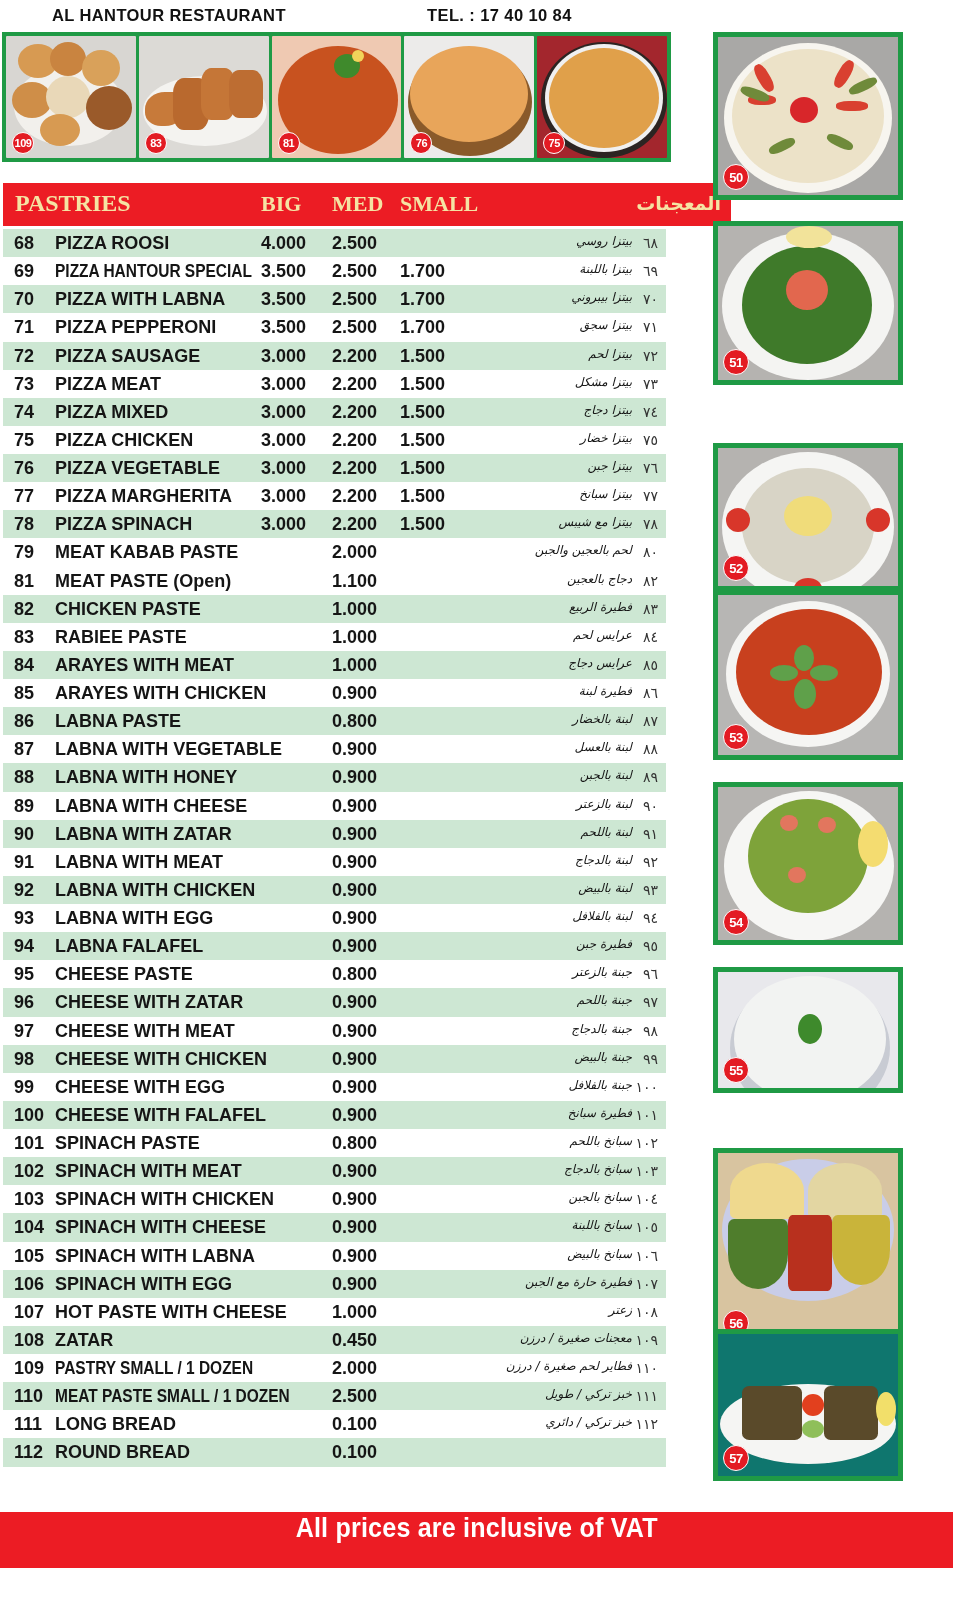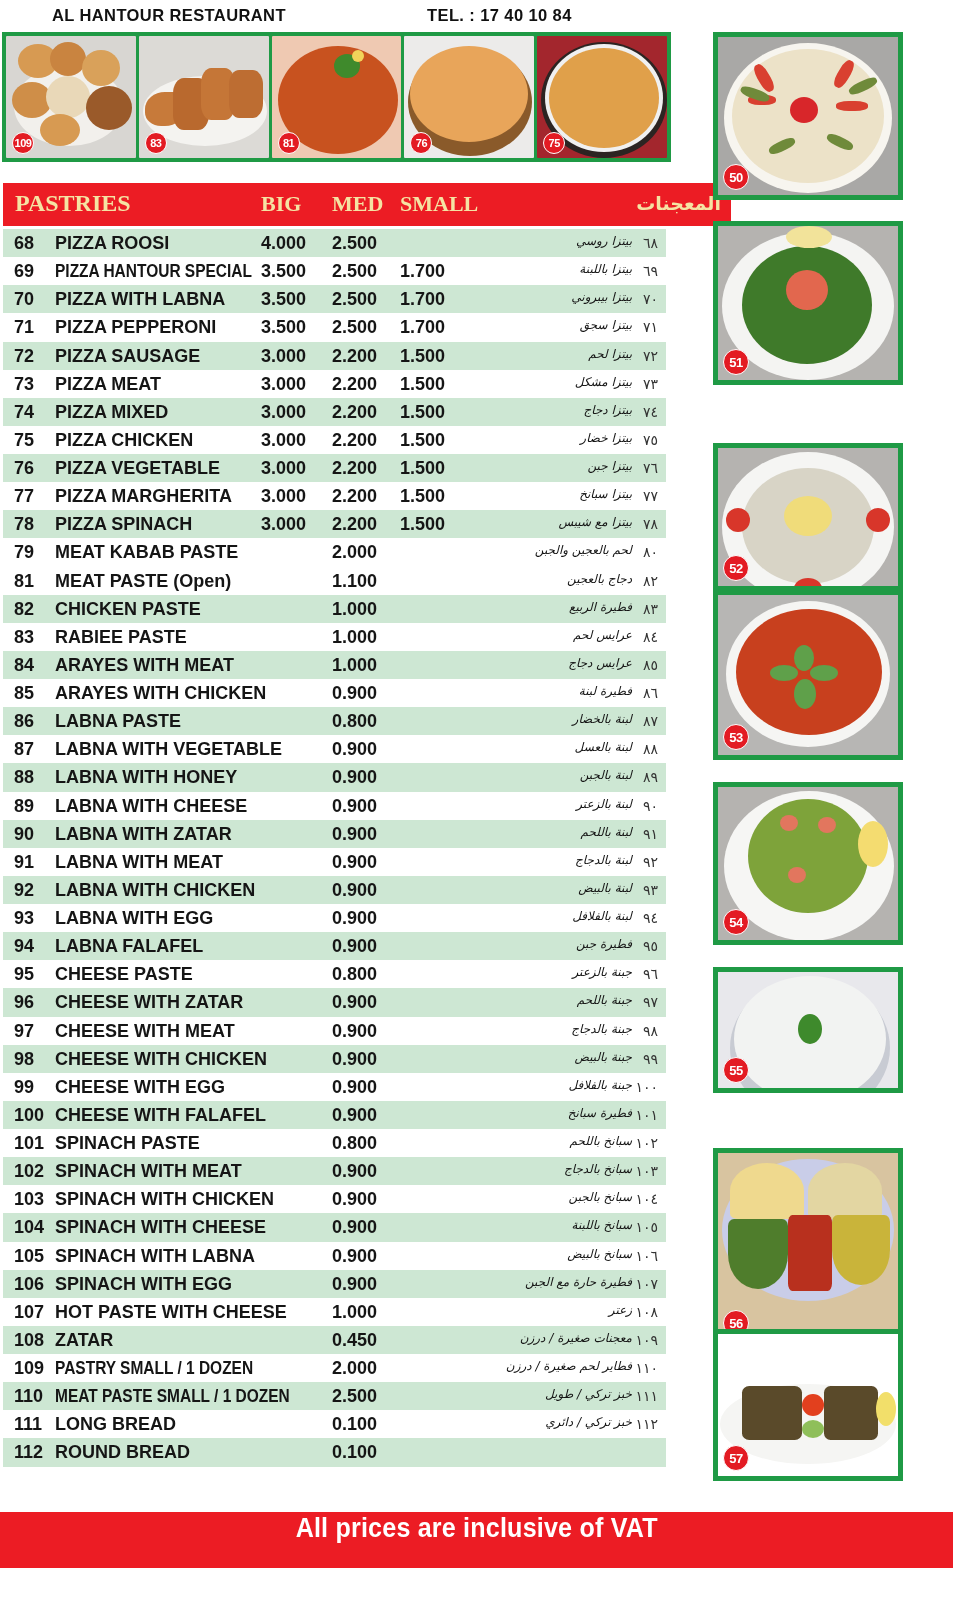--- a/index.html
+++ b/index.html
@@ -615,7 +615,7 @@
     </div>
   </div>
   <div class="side-card" style="top:1329px;height:152px;">
-    <div class="side-inner" style="background:#ffffff;">
+    <div class="side-inner" style="background:#0f766e;">
       <div class="dish" style="left:2px;top:50px;width:176px;height:80px;background:#f5f5f3;"></div>
       <div class="dish" style="left:24px;top:52px;width:60px;height:54px;background:#5a4a2a;border-radius:12%;"></div>
       <div class="dish" style="left:106px;top:52px;width:54px;height:54px;background:#5a4a2a;border-radius:12%;"></div>

